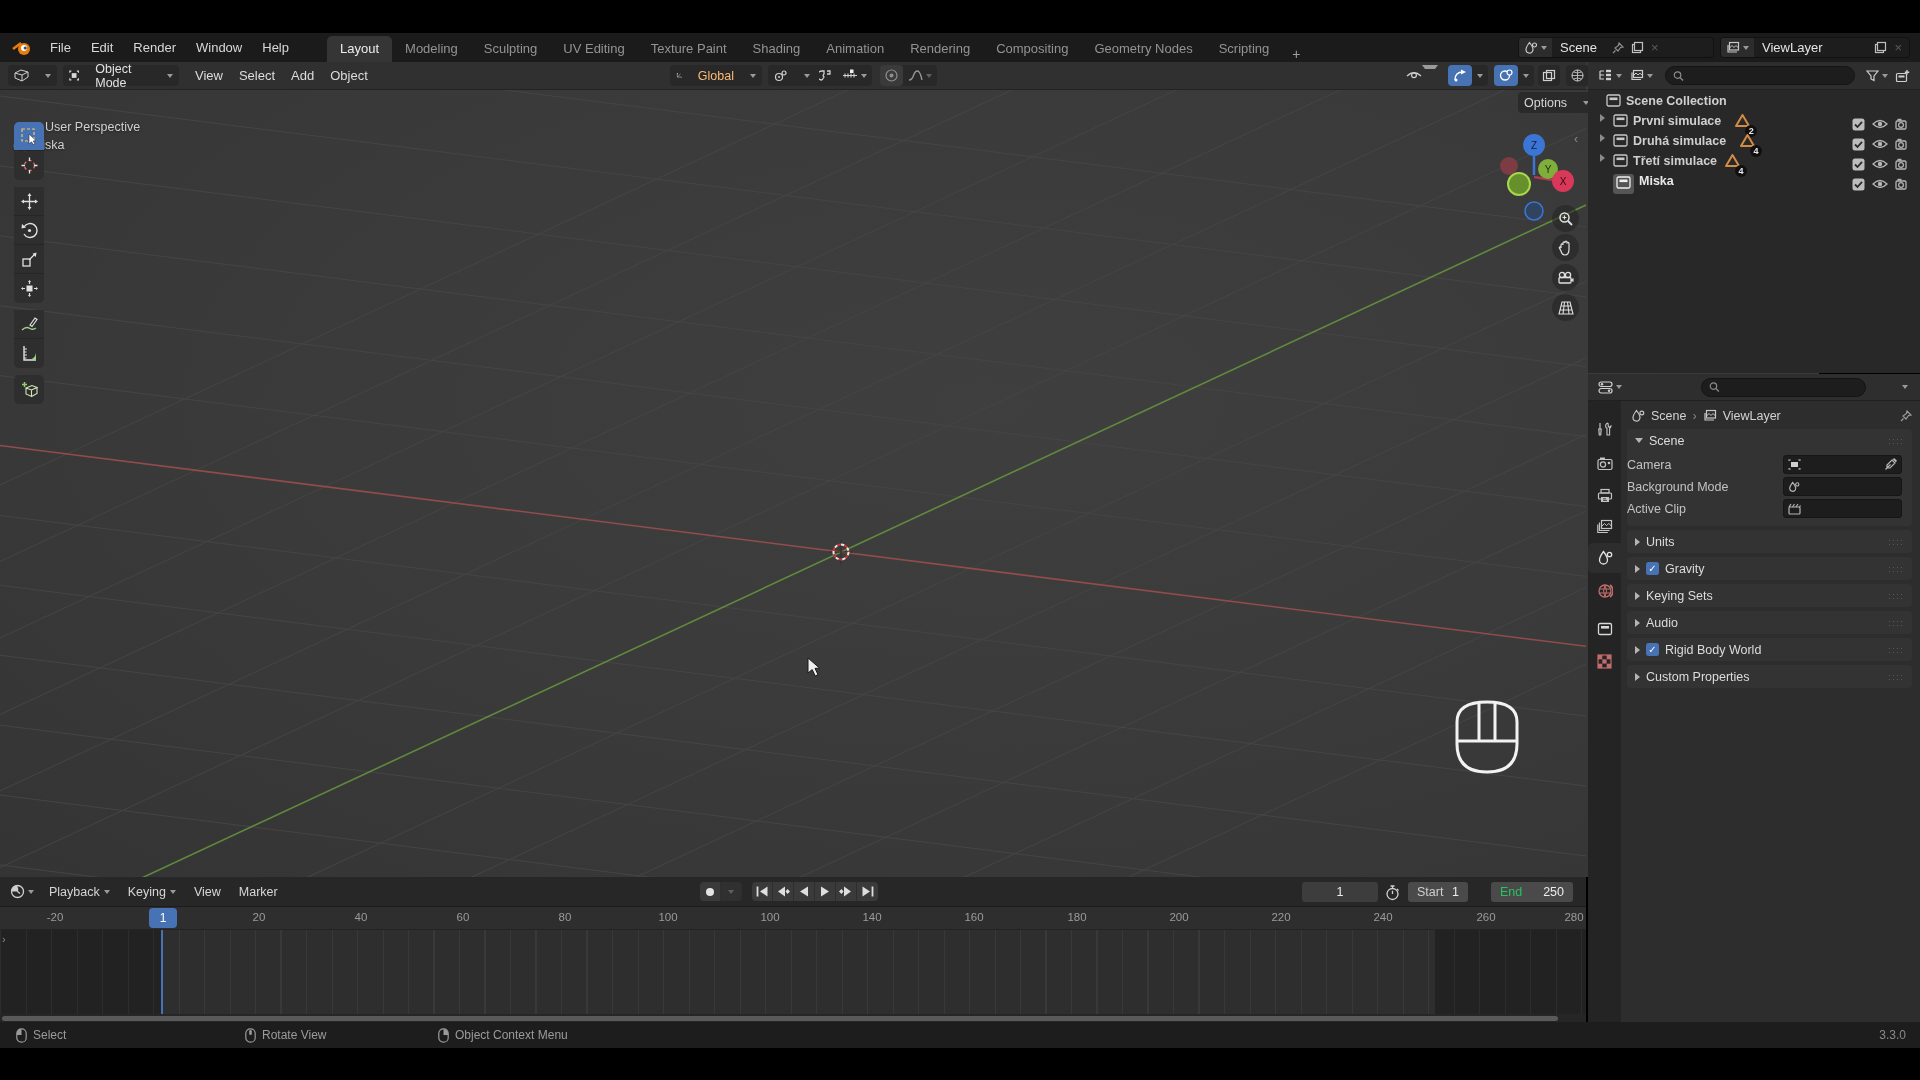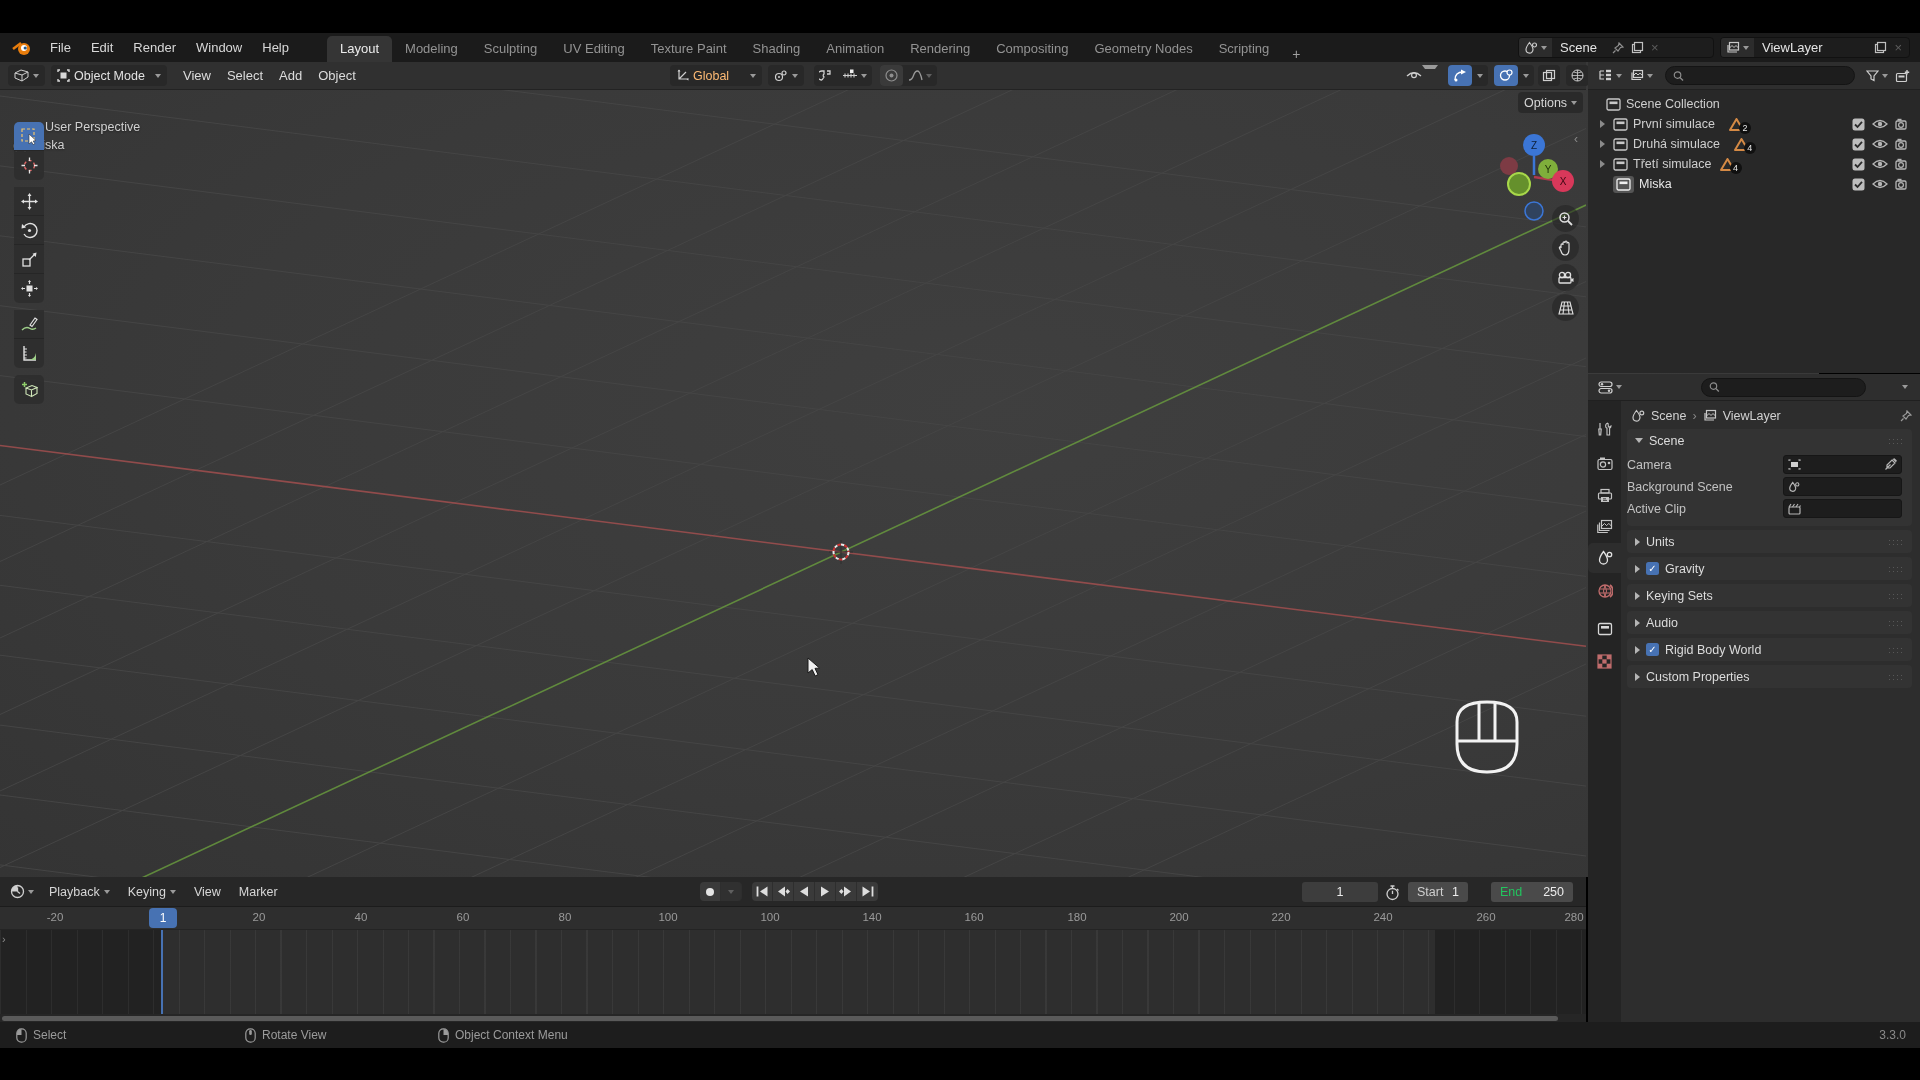--- a/index.html
+++ b/index.html
@@ -31,7 +31,7 @@
   
   #vp { left:0; top:62px; width:1819px; height:815px; background:radial-gradient(ellipse at 54% 42%, #3f3f3f 0%, #3a3a3a 55%, #343434 100%); overflow:hidden; }
   #vp-header { left:0; top:62px; width:1586px; height:28px; background:#303030; display:flex; align-items:center; border-bottom:1px solid #232323; }
-  .hdr-btn { display:flex; align-items:center; gap:4px; height:21px; padding:0 6px; background:#282828; border-radius:4px; margin-left:6px; }
+  .hdr-btn { display:flex; align-items:center; gap:16px; height:21px; padding:0 6px; background:#282828; border-radius:4px; margin-left:6px; }
   .hdr-menu { padding:0 8px; font-size:13px; color:#dcdcdc; }
   .hdr-group { display:flex; align-items:center; height:21px; background:#282828; border-radius:4px; margin-left:8px; }
   .hdr-group > span { display:flex; align-items:center; gap:3px; padding:0 5px; height:100%; }

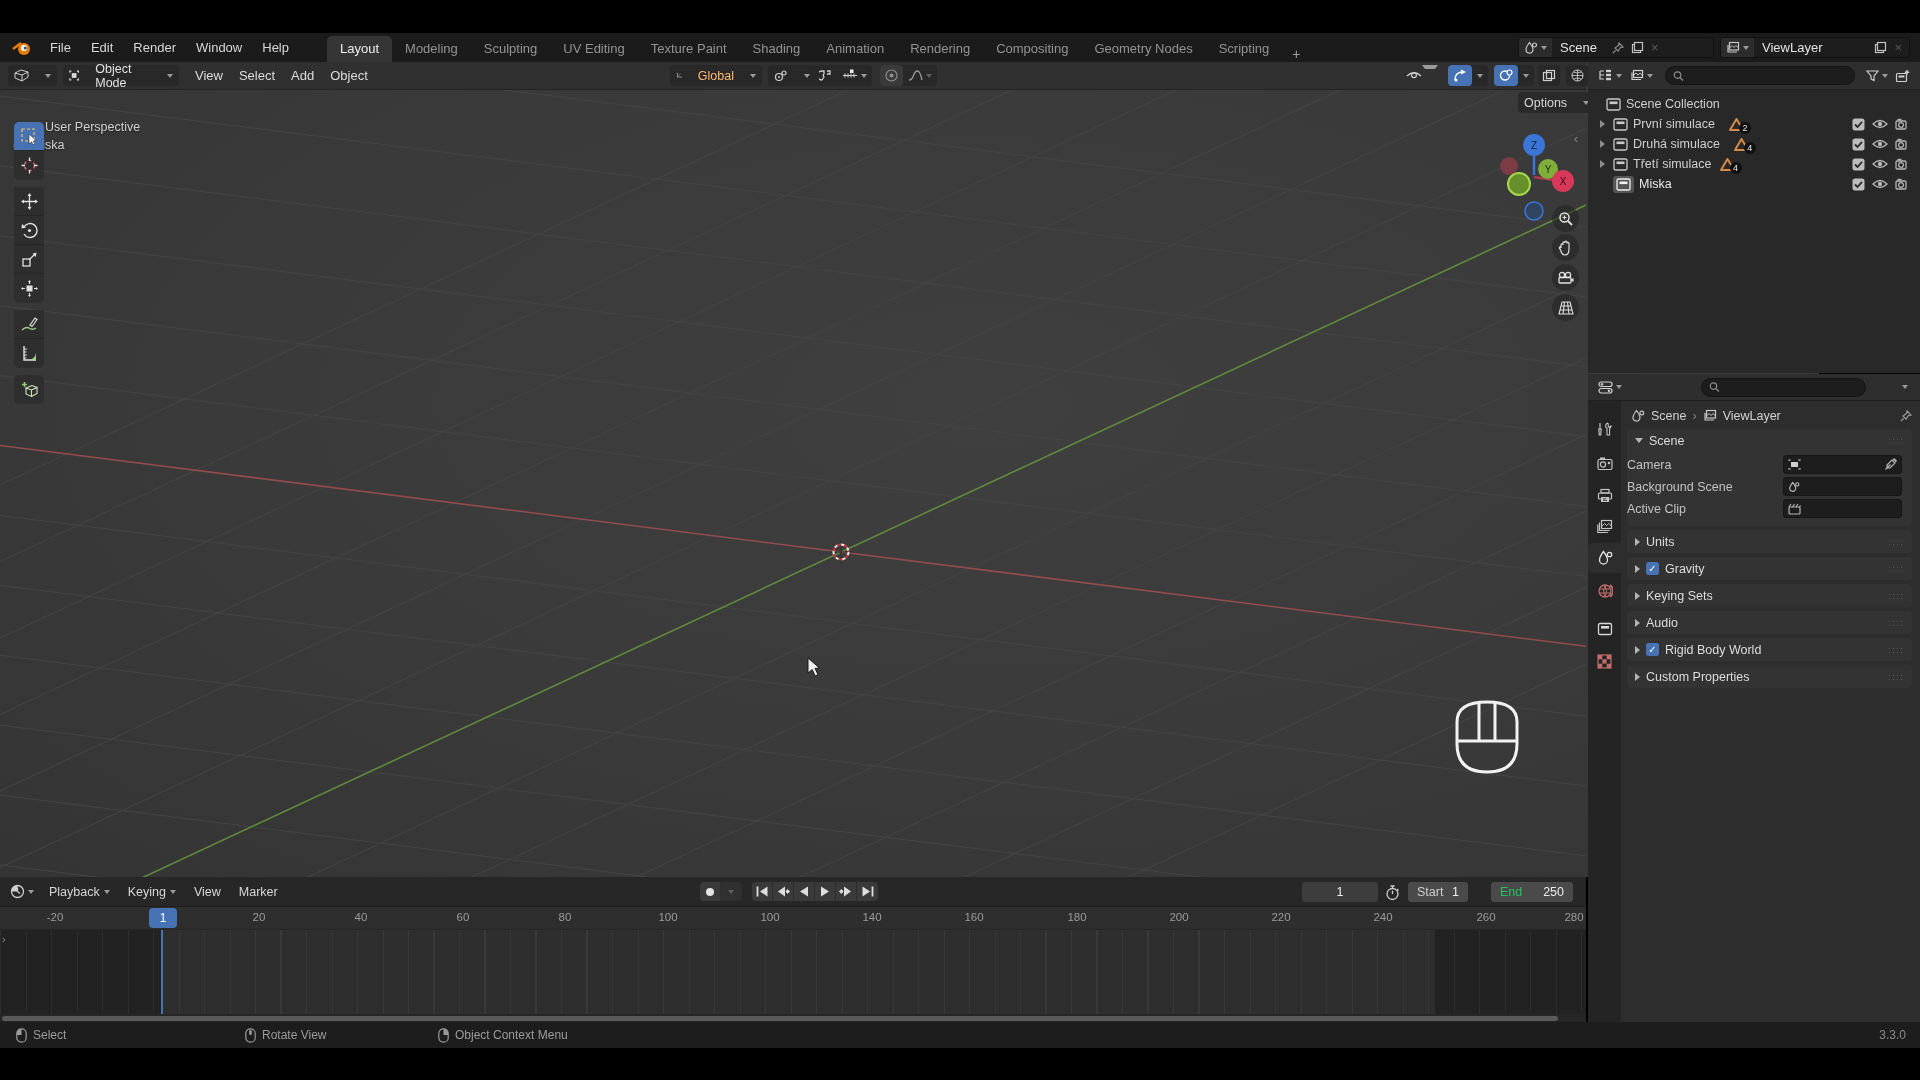--- a/index.html
+++ b/index.html
@@ -52,7 +52,7 @@
   
   #outliner { left:1588px; top:62px; width:332px; height:311px; background:#282828; }
   #outliner-header { height:28px; background:#2e2e2e; display:flex; align-items:center; border-bottom:1px solid #202020; padding:0 6px; }
-  .ol-row { display:flex; align-items:center; height:20px; padding-right:10px; }
+  .ol-row { display:flex; height:20px; padding-right:10px;font-weight:bold; }
   .ol-name { margin-left:5px; font-size:12.5px; color:#cfcfcf; white-space:nowrap; }
   .ol-right { margin-left:auto; display:flex; align-items:center; gap:7px; }
   .tri-r { width:0;height:0;border-top:4px solid transparent;border-bottom:4px solid transparent;border-left:5px solid #8b8b8b; }

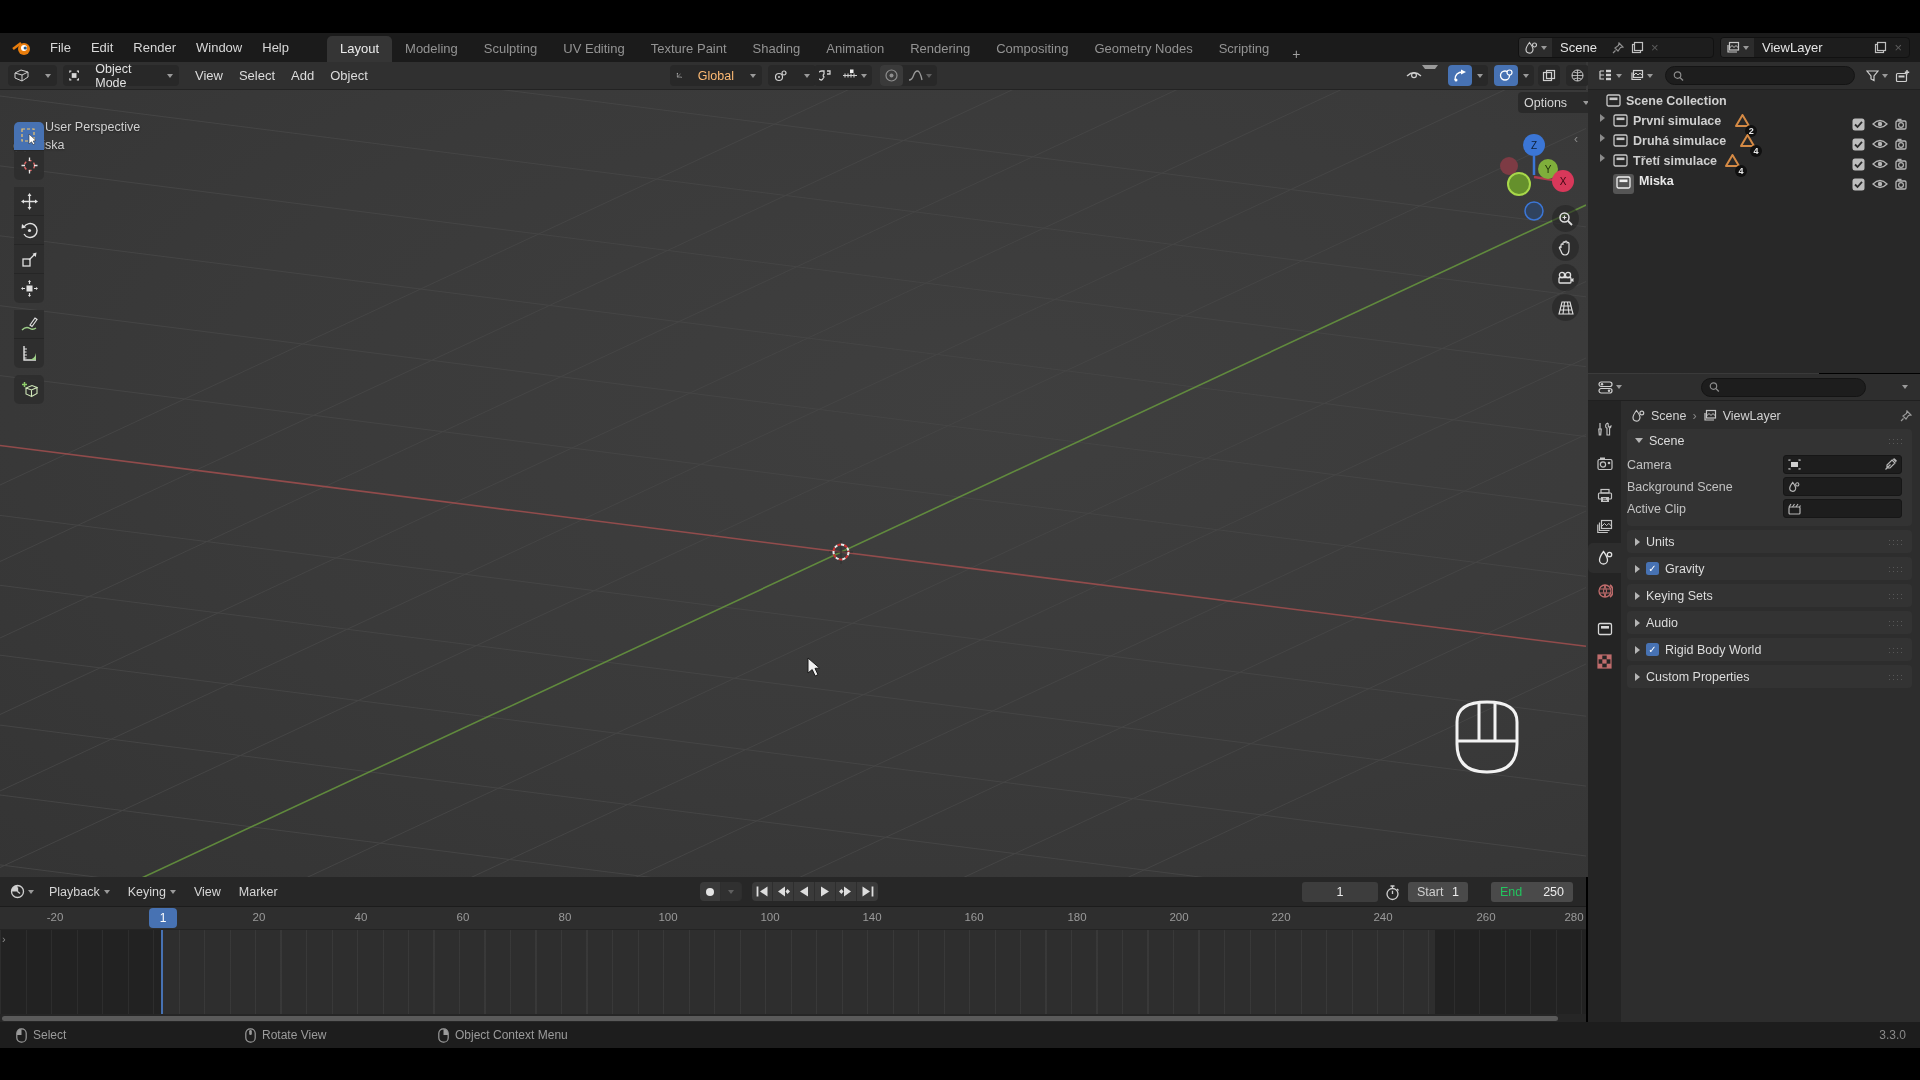--- a/index.html
+++ b/index.html
@@ -734,7 +734,7 @@
           </span>
         </div>
         <div class="prow">
-          <span class="plabel">Background Scene</span>
+          <span class="plabel">Background Mode</span>
           <span class="pfield">
             <svg width="12" height="12" viewBox="0 0 14 14">
                 <path d="M5.5 1.5 C5.5 1.5 2 6 2 8.6 A3.5 3.5 0 0 0 9 8.6 C9 6 5.5 1.5 5.5 1.5 Z" fill="none" stroke="#b5b5b5" stroke-width="1.3"></path>

